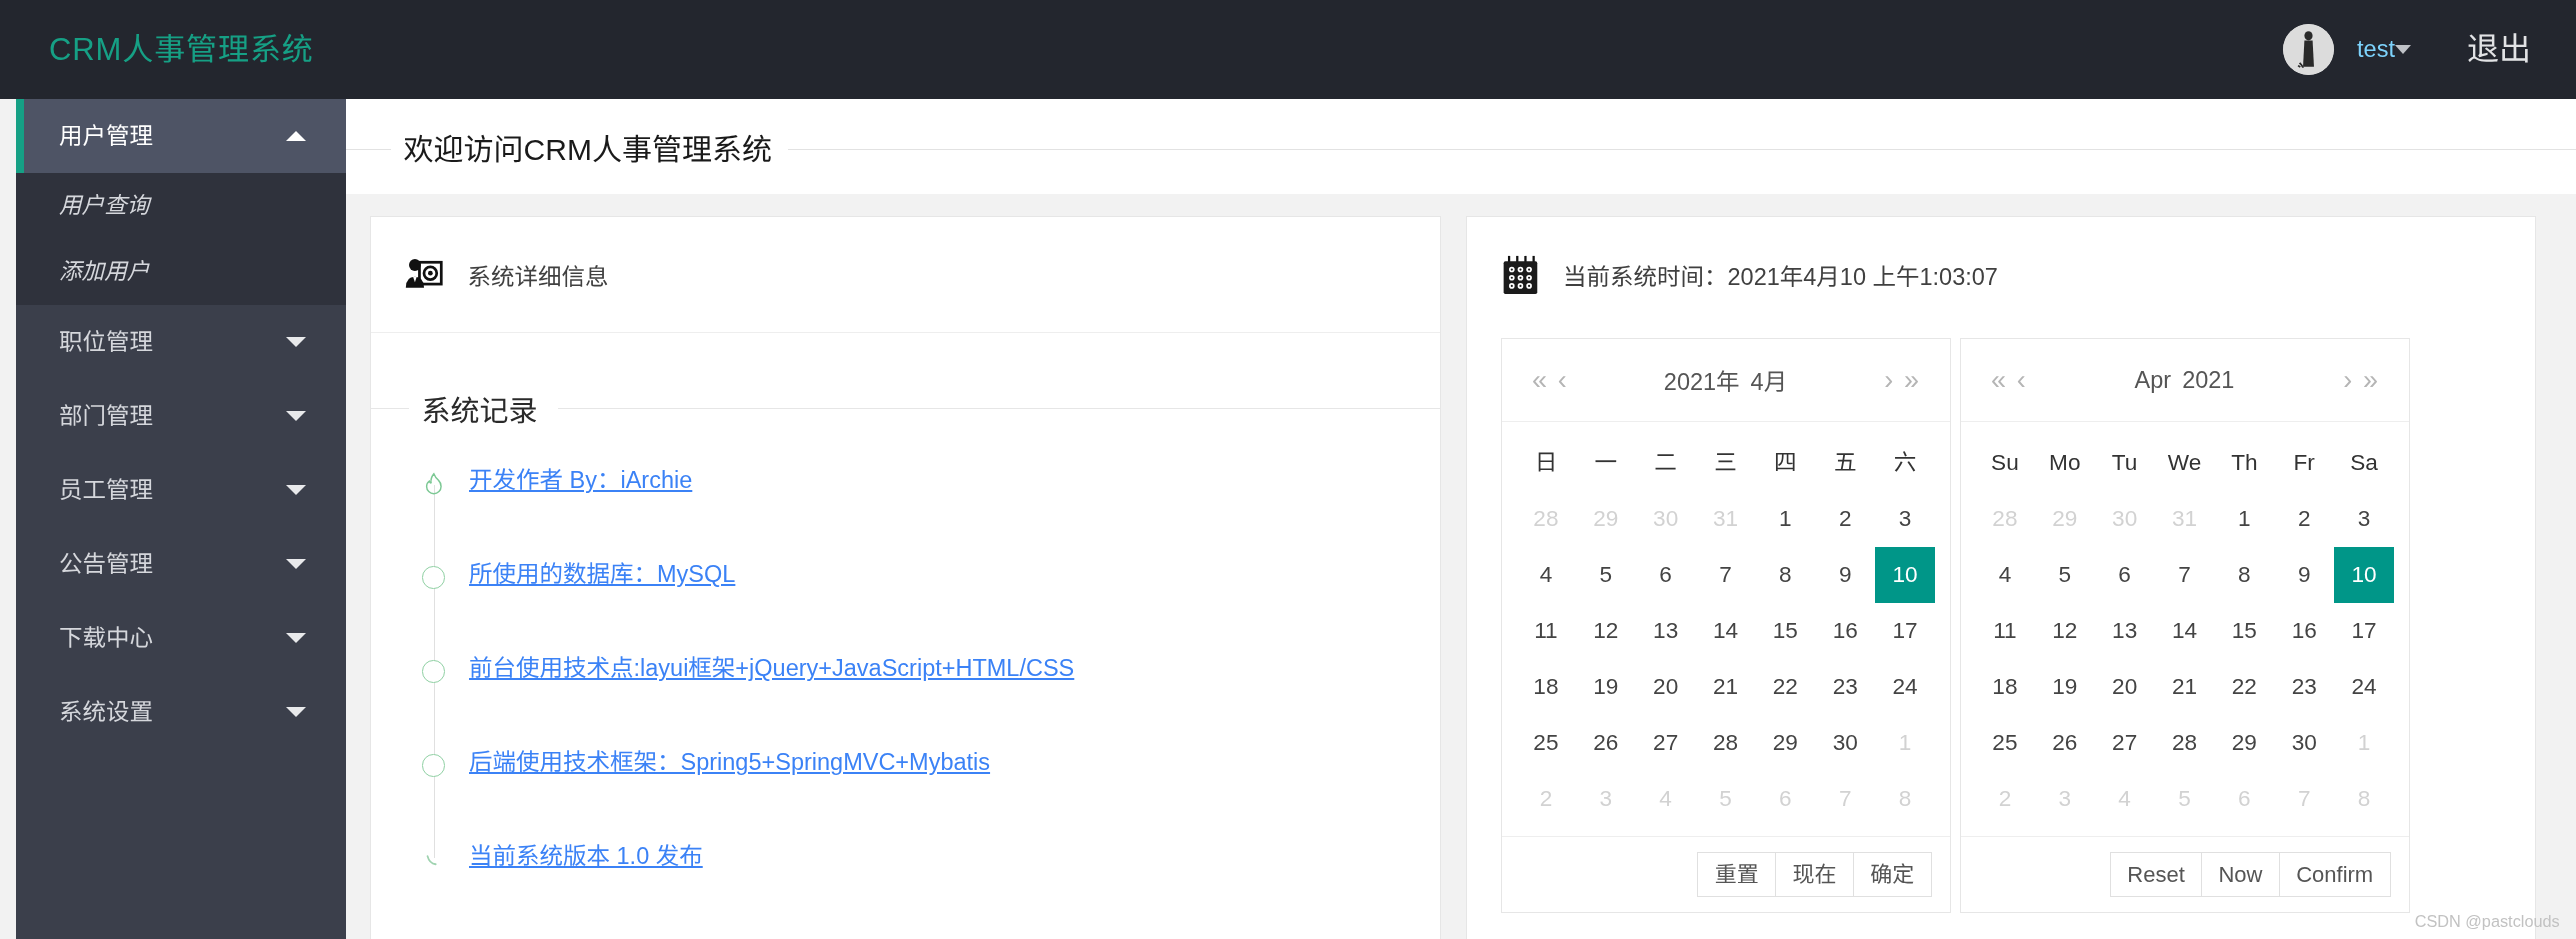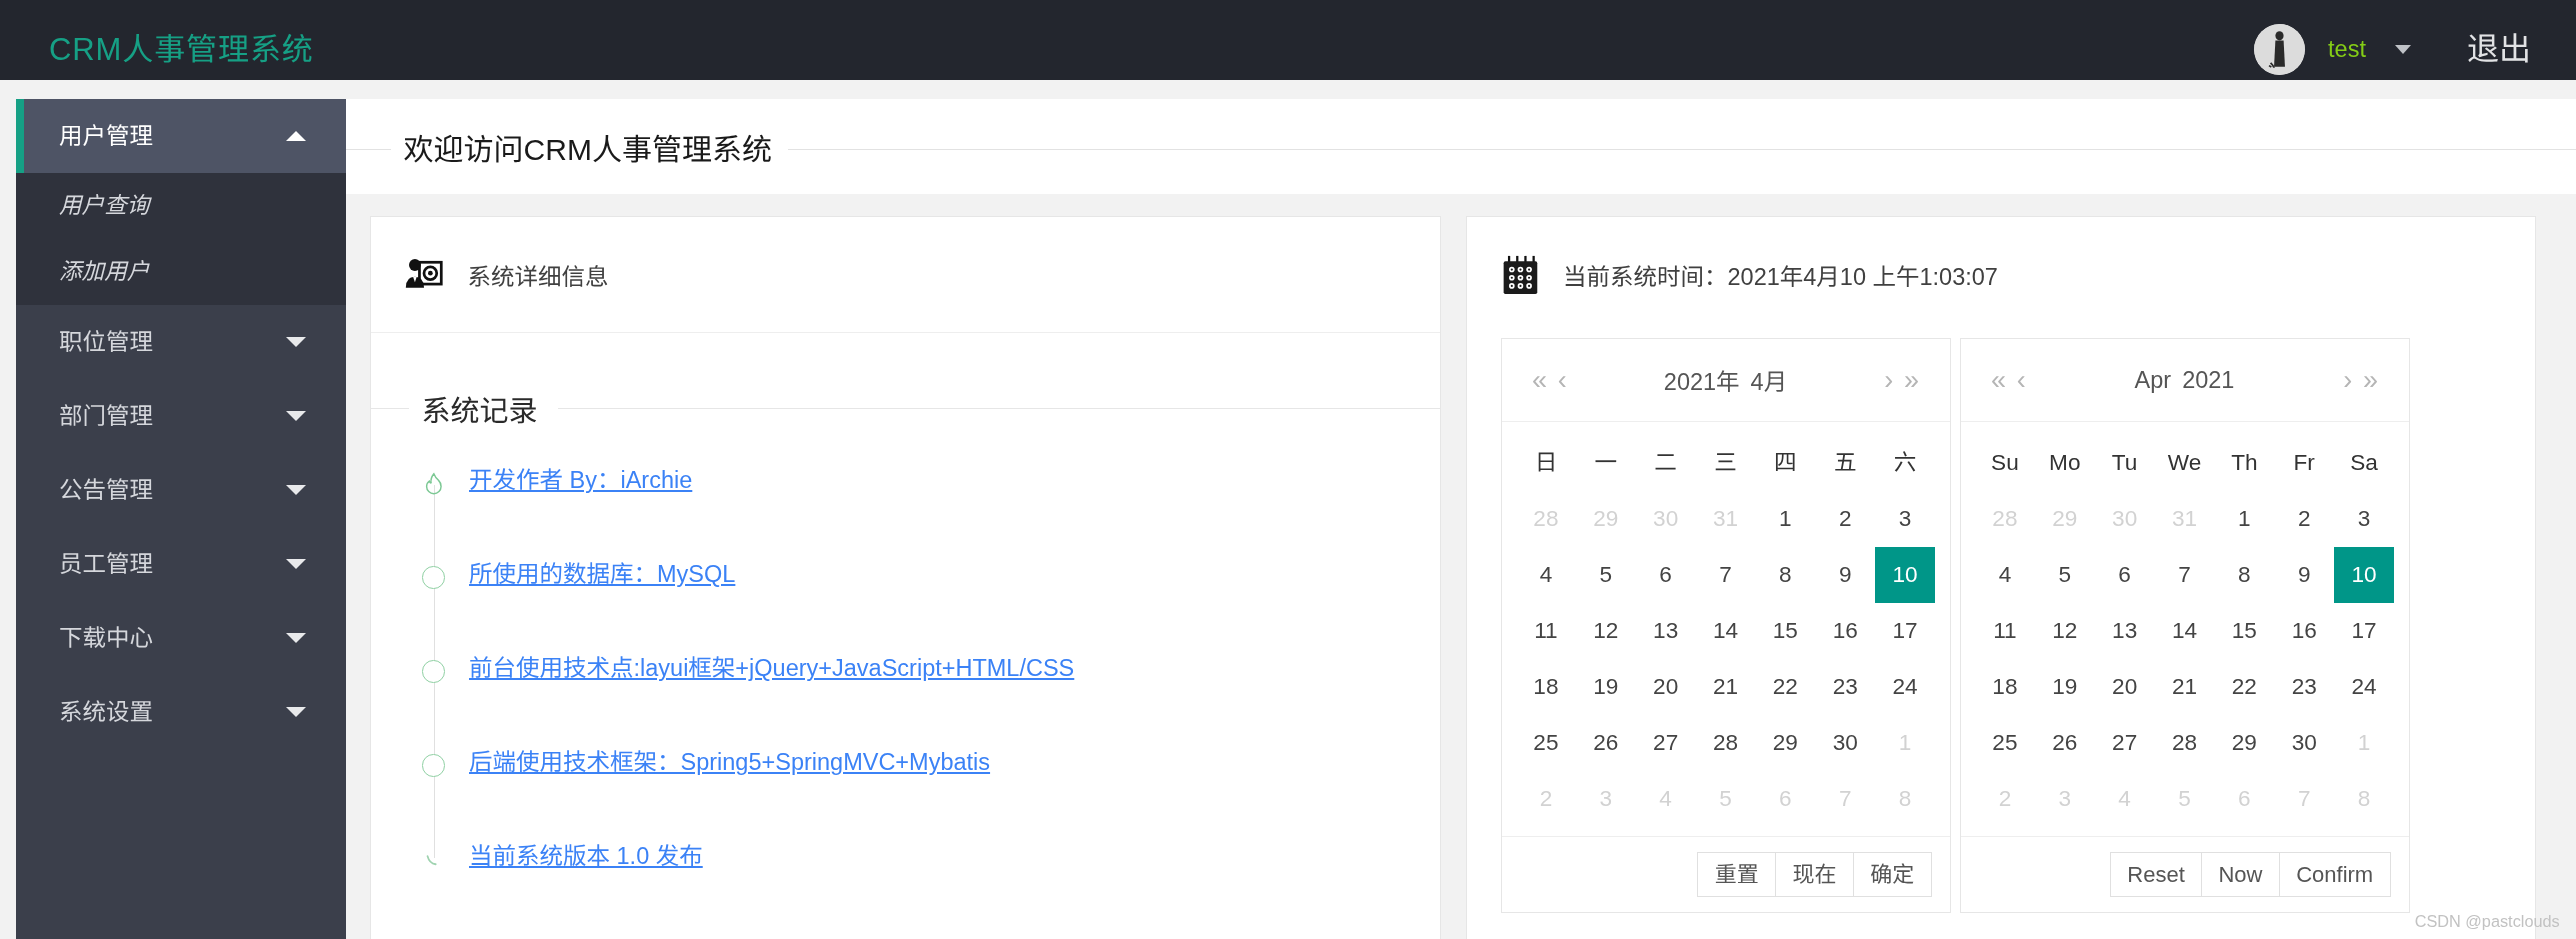--- a/index.html
+++ b/index.html
@@ -17,7 +17,7 @@
     position: absolute;
     top: 0; left: 0;
     width: 2576px;
-    height: 80px;
+    height: 99px;
     background: #23262E;
     z-index: 30;
     padding-left: 12px;

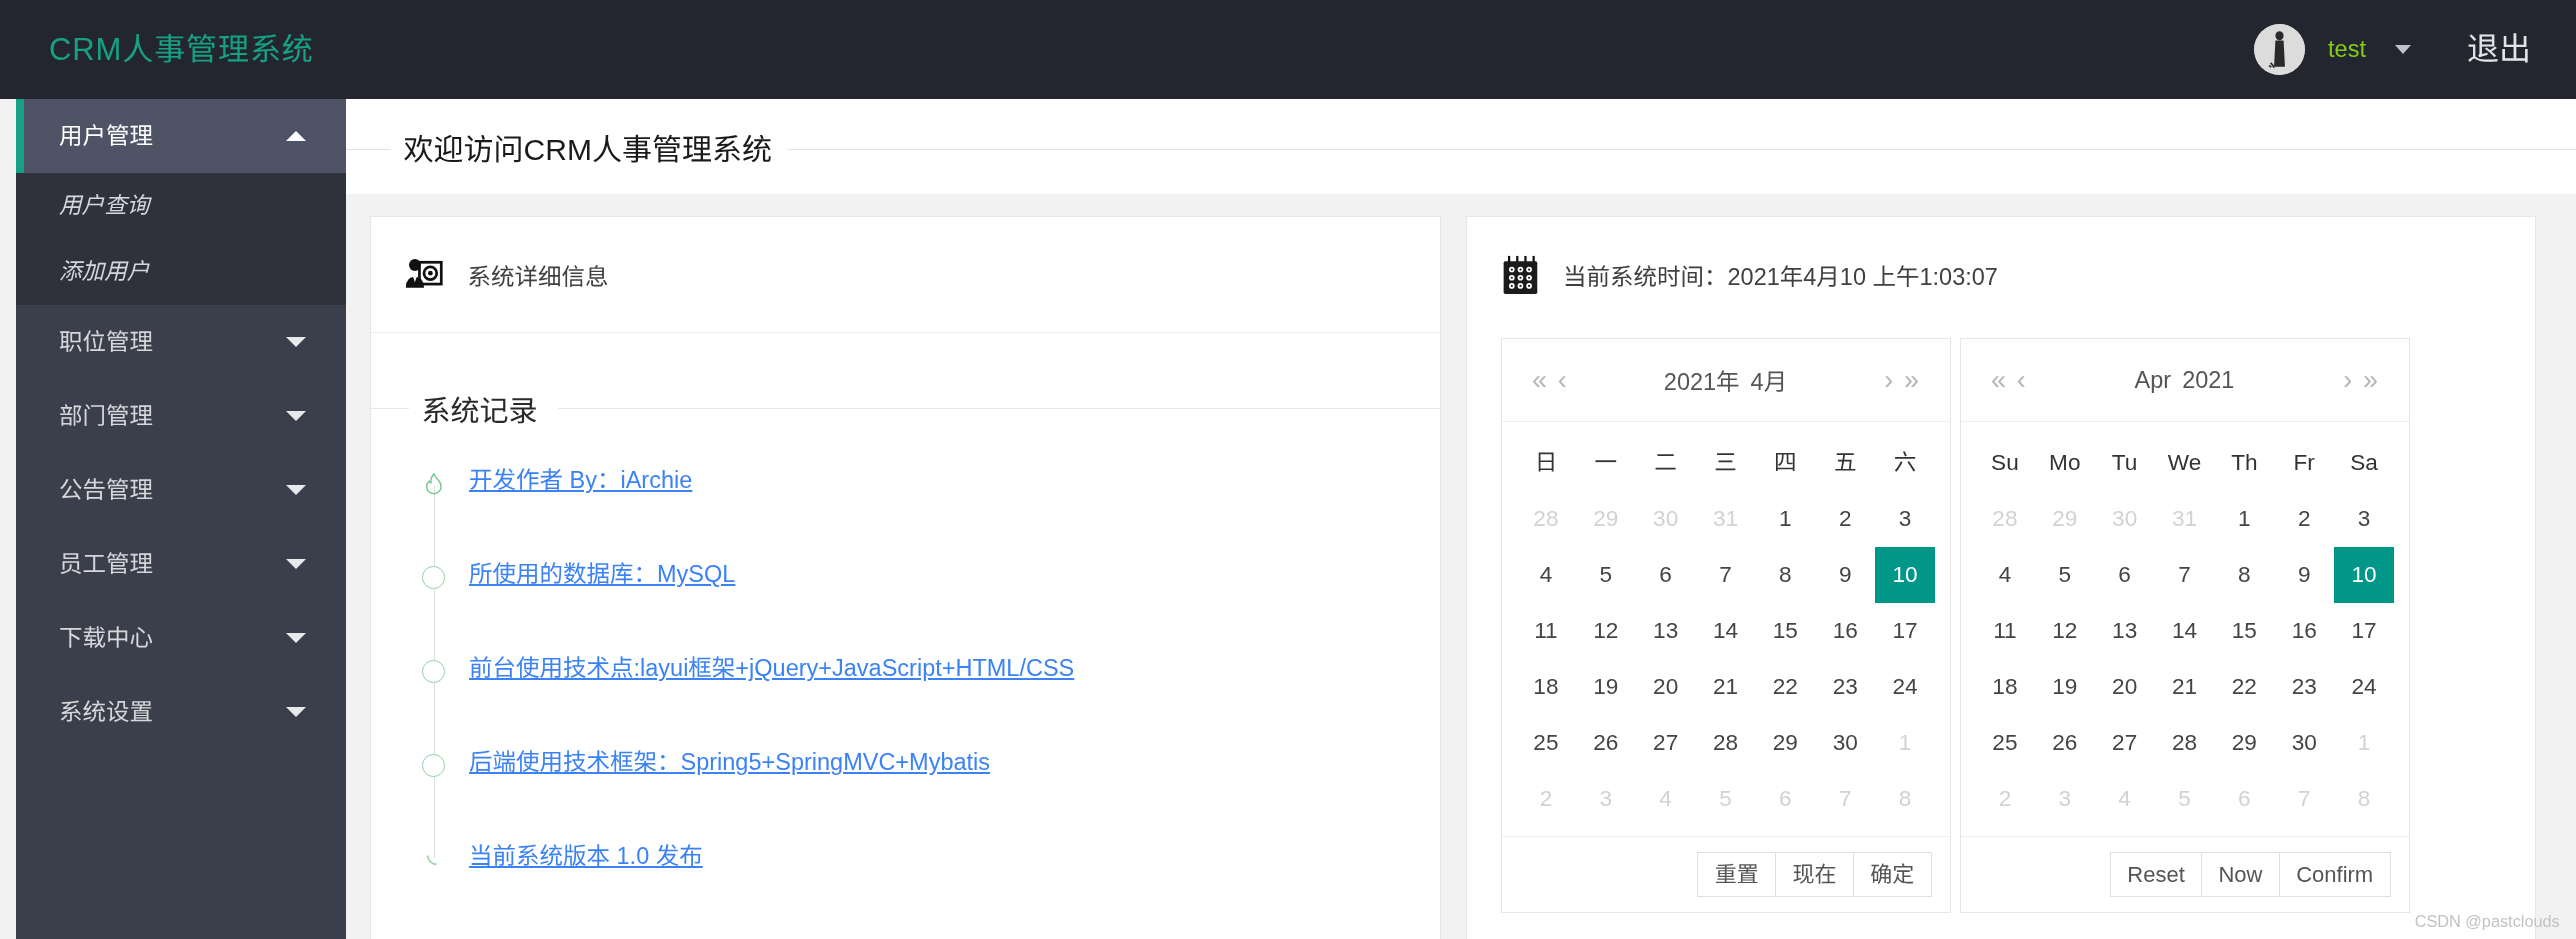--- a/index.html
+++ b/index.html
@@ -51,10 +51,10 @@
   .avatar svg { display:block; width:51px; height:51px; }
   .user-box {
     display: flex; align-items: center;
-    gap: 29px;
+    gap: 0;
     padding: 0 20px 0 23.5px;
     height: 99px;
-    color: #84cc16;
+    color: #7dd3fc;
     font-size: 23.5px;
     white-space: nowrap;
   }

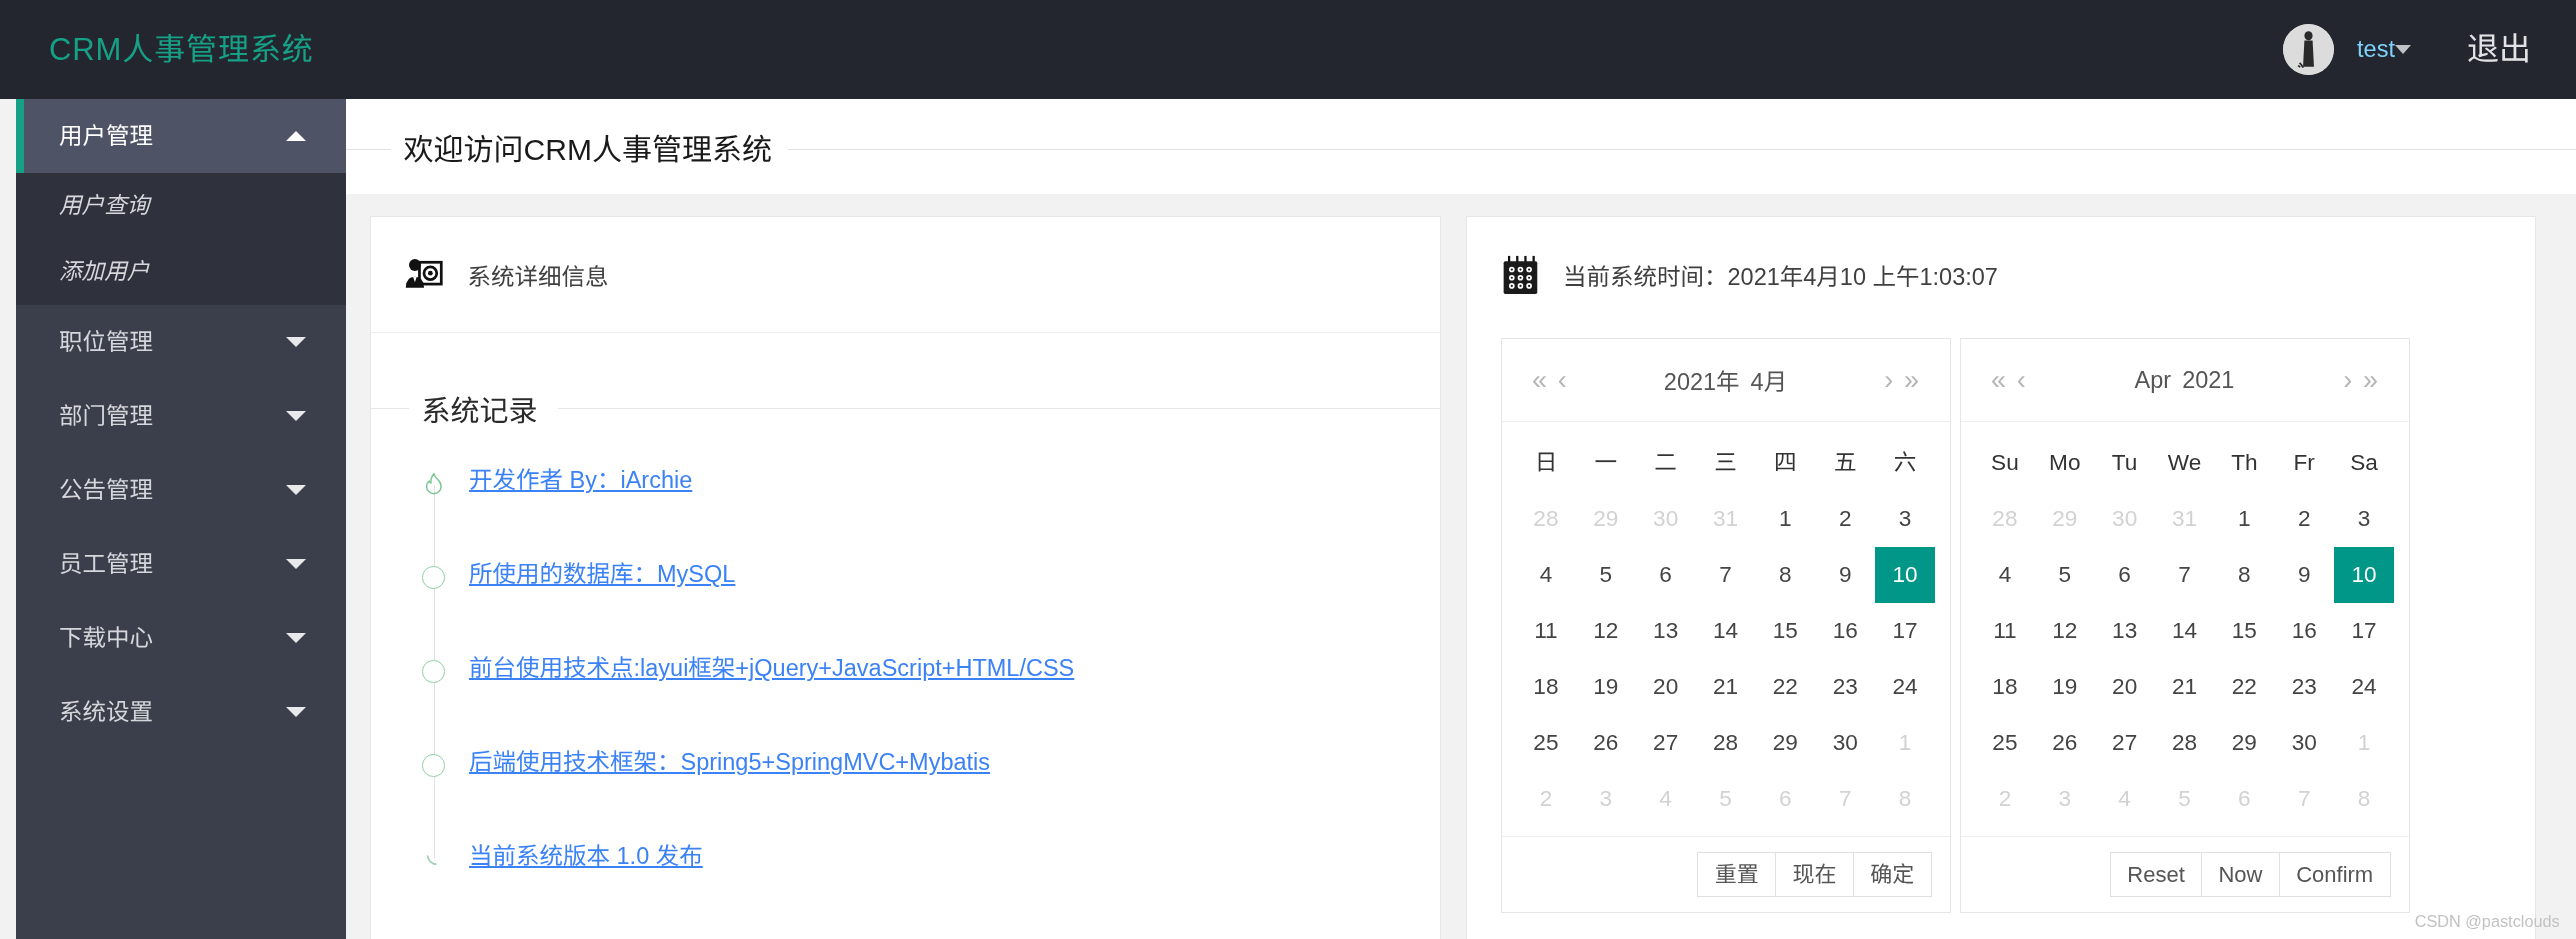--- a/index.html
+++ b/index.html
@@ -405,11 +405,11 @@
     <i class="arrow down"></i>
   </div>
   <div class="menu-item">
+    <span>员工管理</span>
+    <i class="arrow down"></i>
+  </div>
+  <div class="menu-item">
     <span>公告管理</span>
-    <i class="arrow down"></i>
-  </div>
-  <div class="menu-item">
-    <span>员工管理</span>
     <i class="arrow down"></i>
   </div>
   <div class="menu-item">

